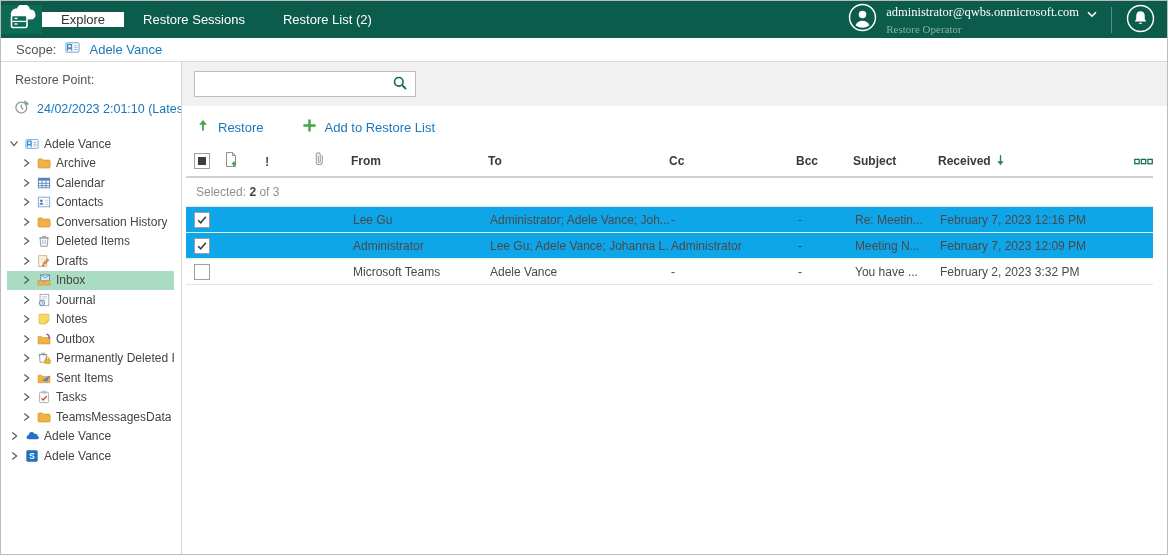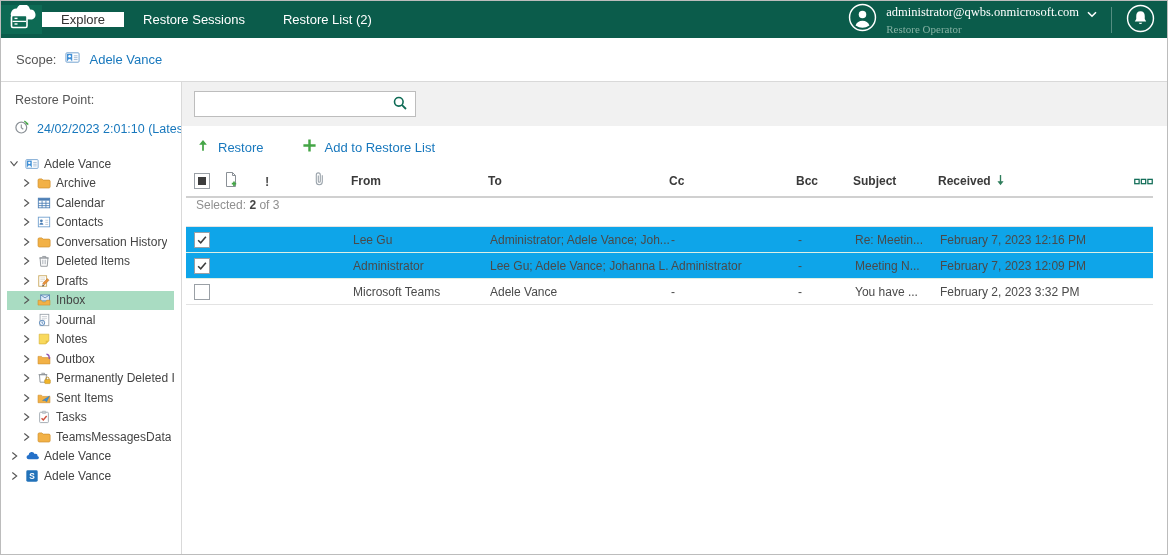--- a/index.html
+++ b/index.html
@@ -23,7 +23,7 @@
   .bell-btn { background:none; border:none; cursor:pointer; display:flex; align-items:center; }
 
   
-  .scope-bar { height:44px; border-bottom:1px solid #d9d9d9; display:flex; align-items:center; padding-left:15px; gap:8px; flex-shrink:0; }
+  .scope-bar { height:24px; border-bottom:1px solid #d9d9d9; display:flex; align-items:center; padding-left:15px; gap:8px; flex-shrink:0; }
   .scope-label { font-size:13px; color:#555; }
   .scope-link { font-size:13px; color:#1878bd; text-decoration:none; cursor:pointer; }
 

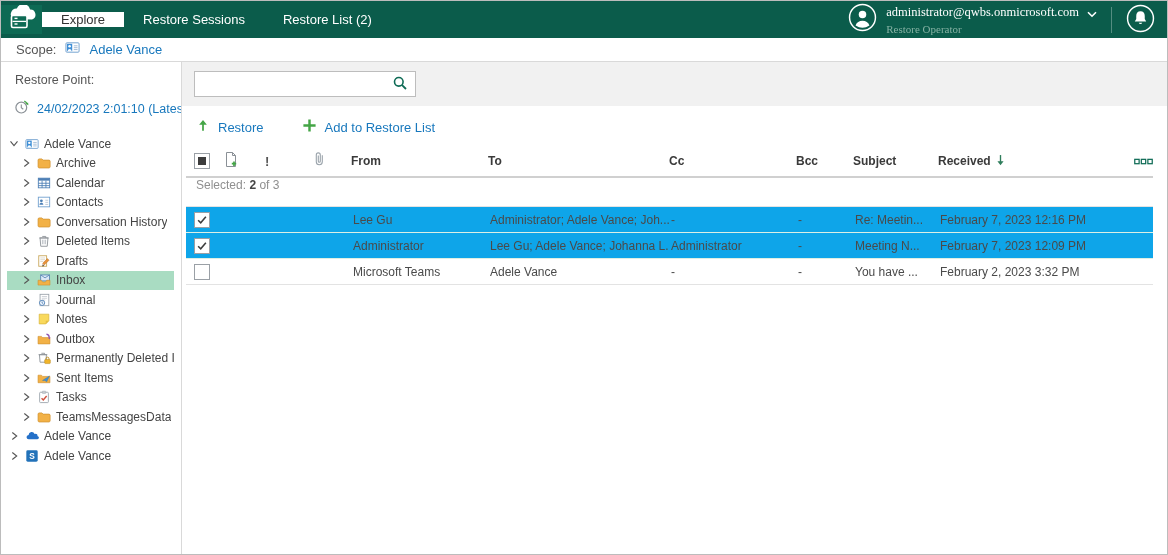--- a/index.html
+++ b/index.html
@@ -61,7 +61,7 @@
   .received-h { display:flex; align-items:center; gap:5px; }
   .col-more { display:flex; justify-content:flex-end; }
 
-  .selected-line { height:29px; display:flex; padding-left:10px; font-size:12px; color:#8f8f8f; border-bottom:1px solid #e3e3e3; flex-shrink:0; white-space:pre; }
+  .selected-line { height:29px; display:flex; align-items:center; padding-left:10px; font-size:12px; color:#8f8f8f; border-bottom:1px solid #e3e3e3; flex-shrink:0; white-space:pre; }
   .selected-line b { color:#444; }
 
   .row { height:26px; cursor:pointer; }

